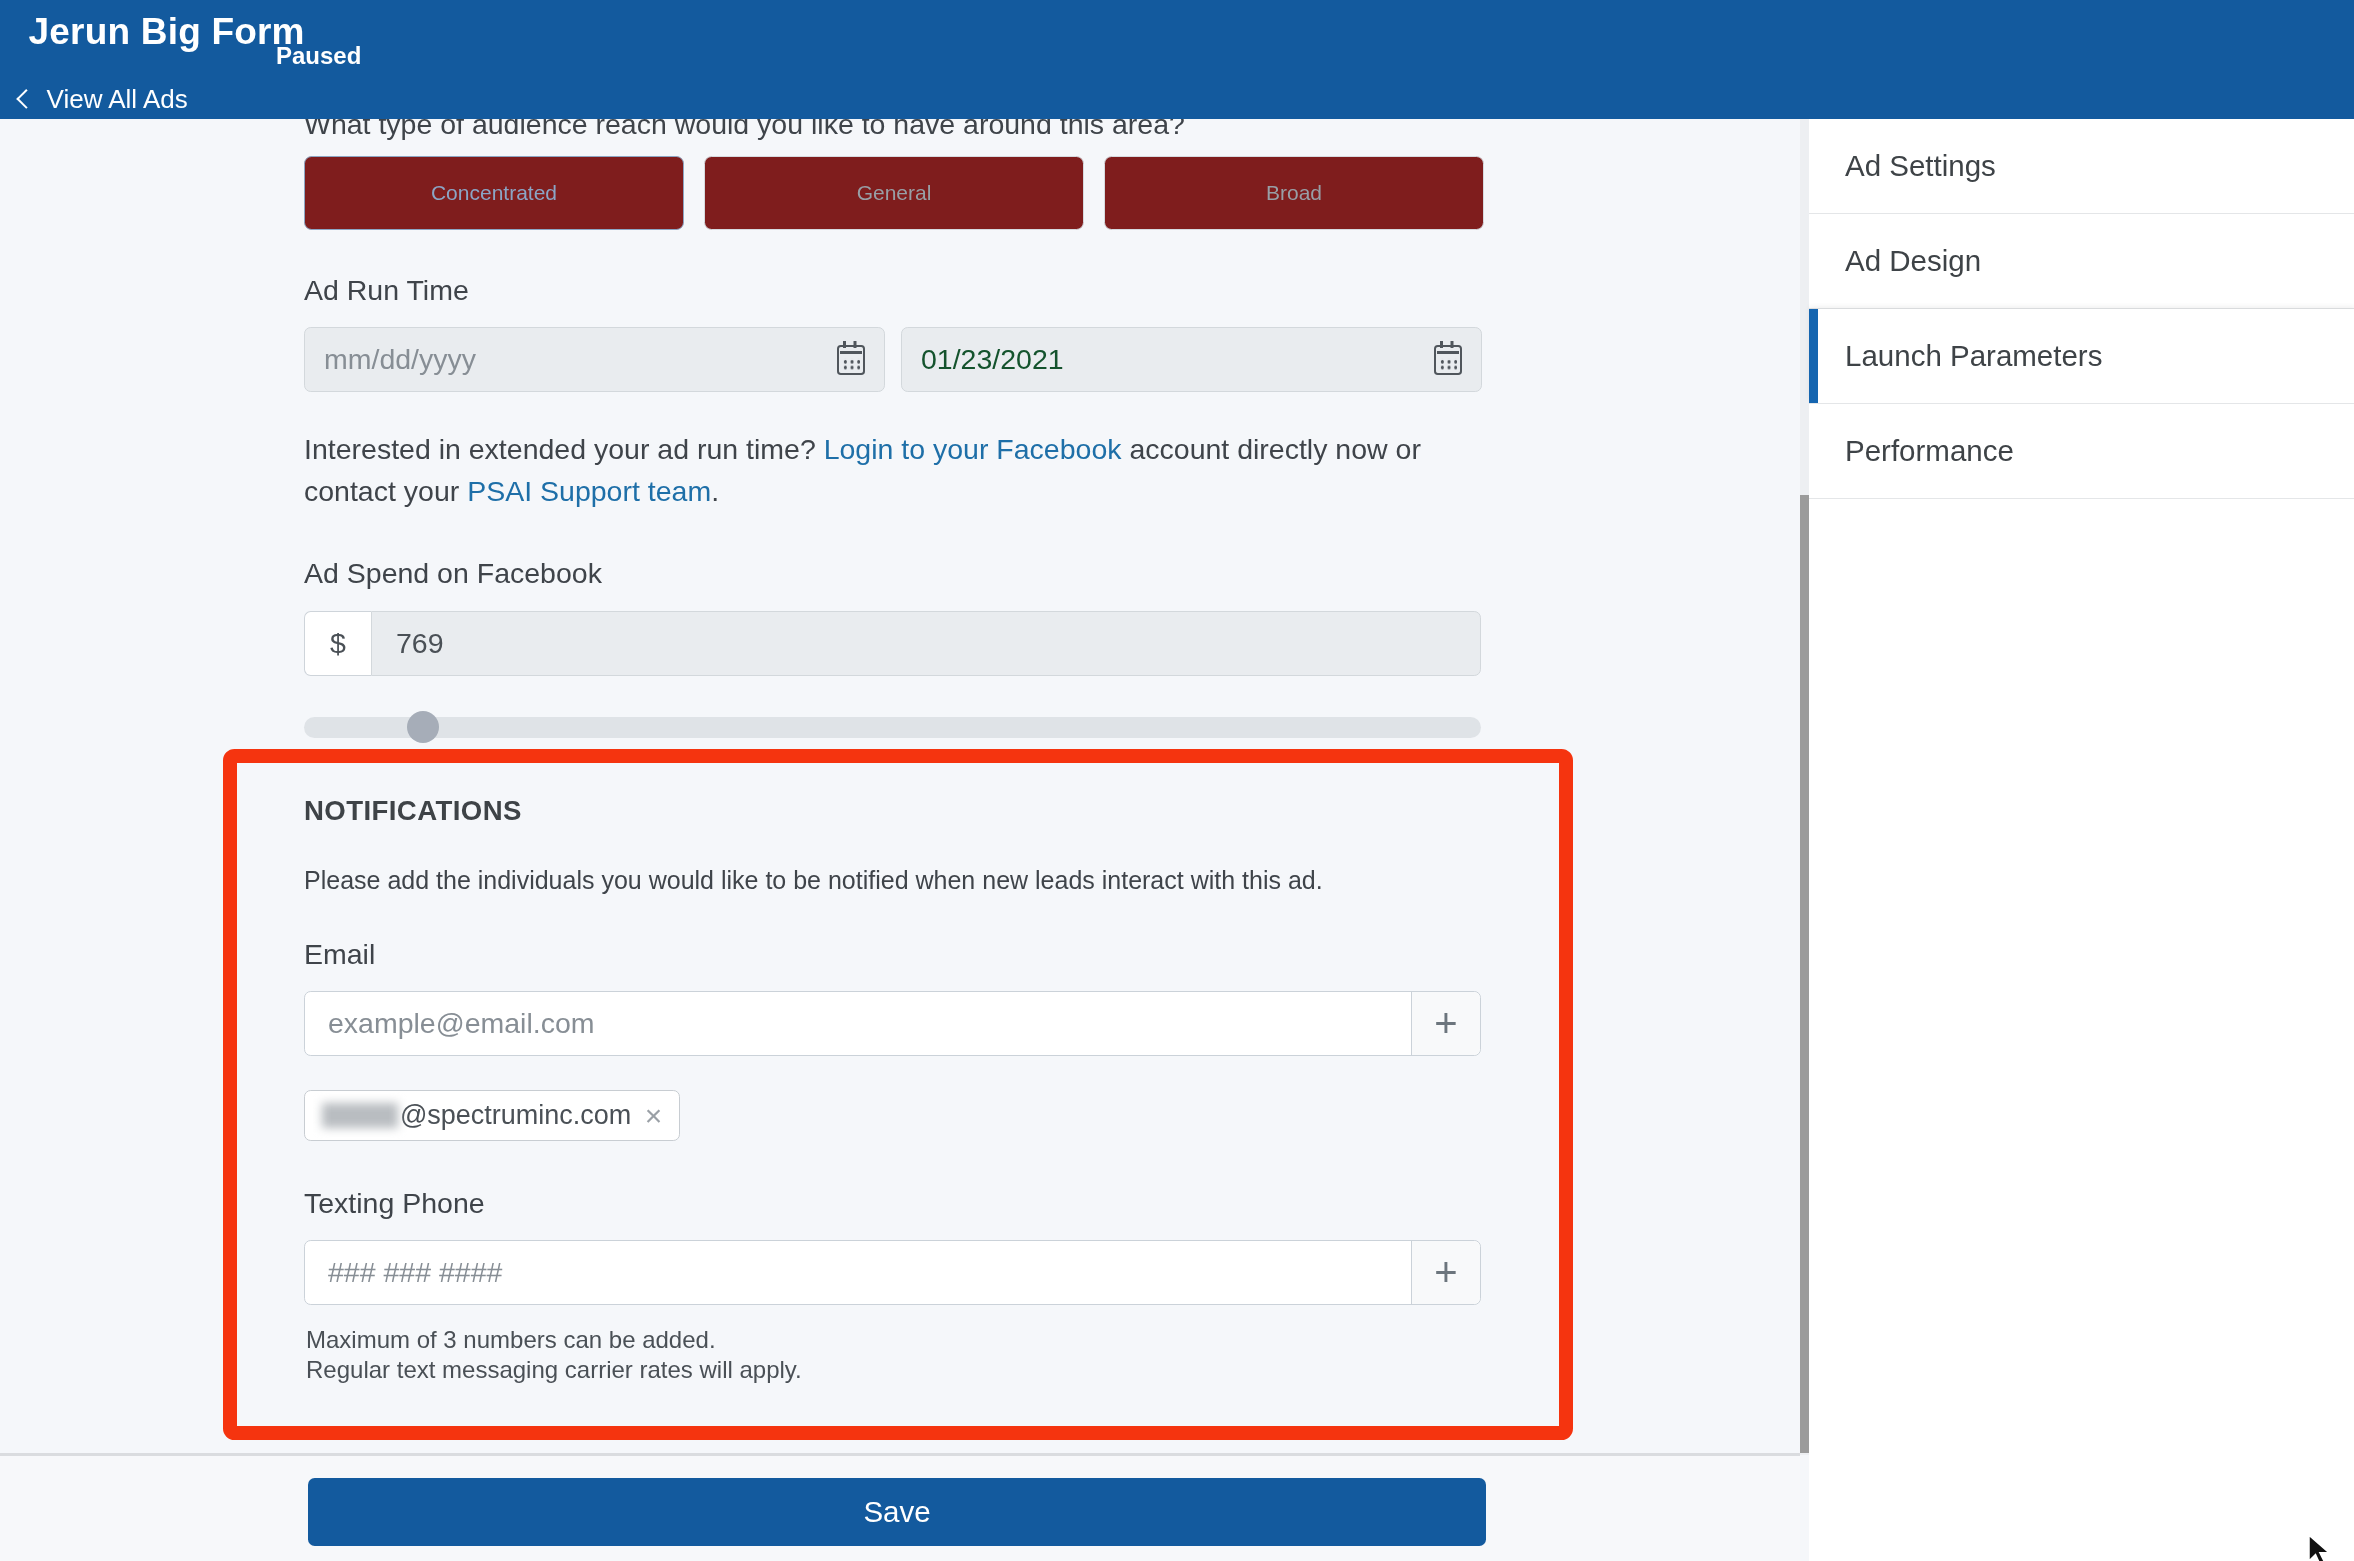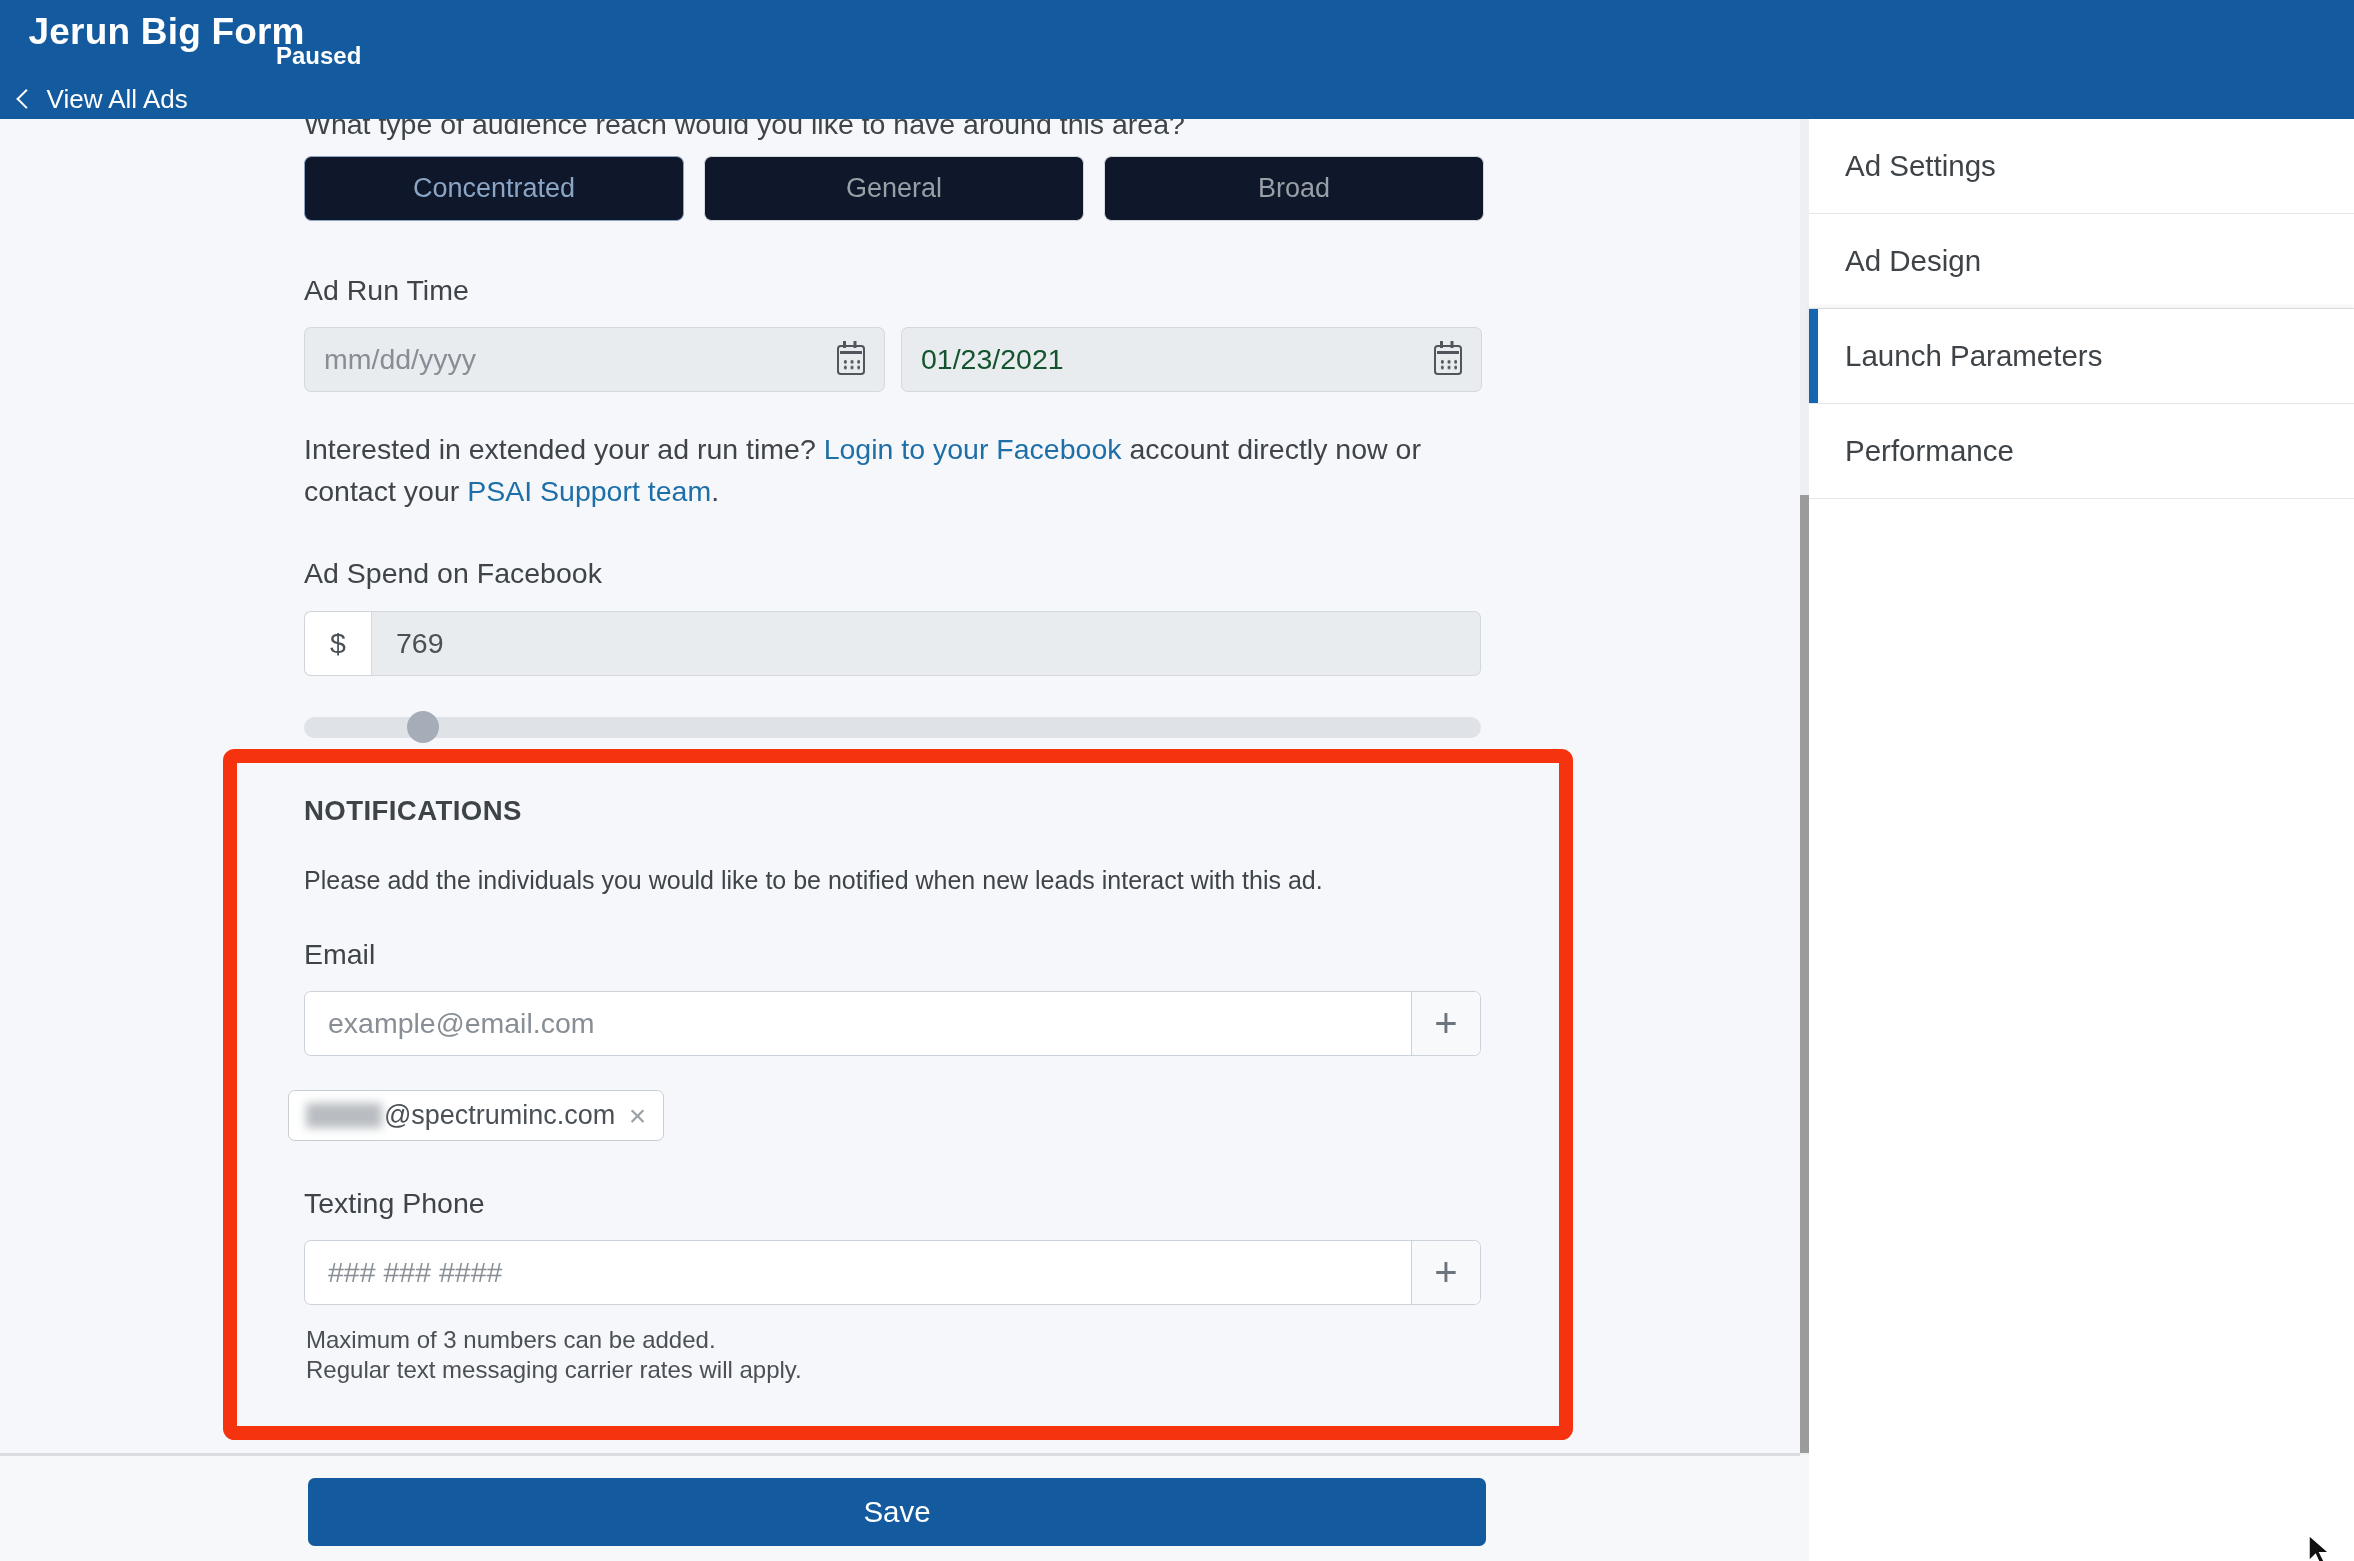--- a/index.html
+++ b/index.html
@@ -25,9 +25,9 @@
   .question{position:absolute;left:304px;top:108px;width:1179px;font-size:28.5px;color:#3f444a;z-index:1;}
   .opt-row{position:absolute;left:304px;top:156px;width:1180px;display:flex;gap:20px;}
   .opt-btn{
-    flex:1;height:65px;border:1px solid #d6dadf;border-radius:7.6px;background:#0f172a;
+    flex:1;height:74px;border:1px solid #d6dadf;border-radius:7.6px;background:#7f1d1d;
     display:flex;align-items:center;justify-content:center;
-    font-size:27px;color:#989fa6;cursor:pointer;box-sizing:border-box;
+    font-size:21px;color:#989fa6;cursor:pointer;box-sizing:border-box;
   }
   .opt-btn.sel{border:1.9px solid #8ca6c4;color:#8ba5c5;}
   .field-label{position:absolute;left:304px;font-size:28.5px;color:#3f444a;}

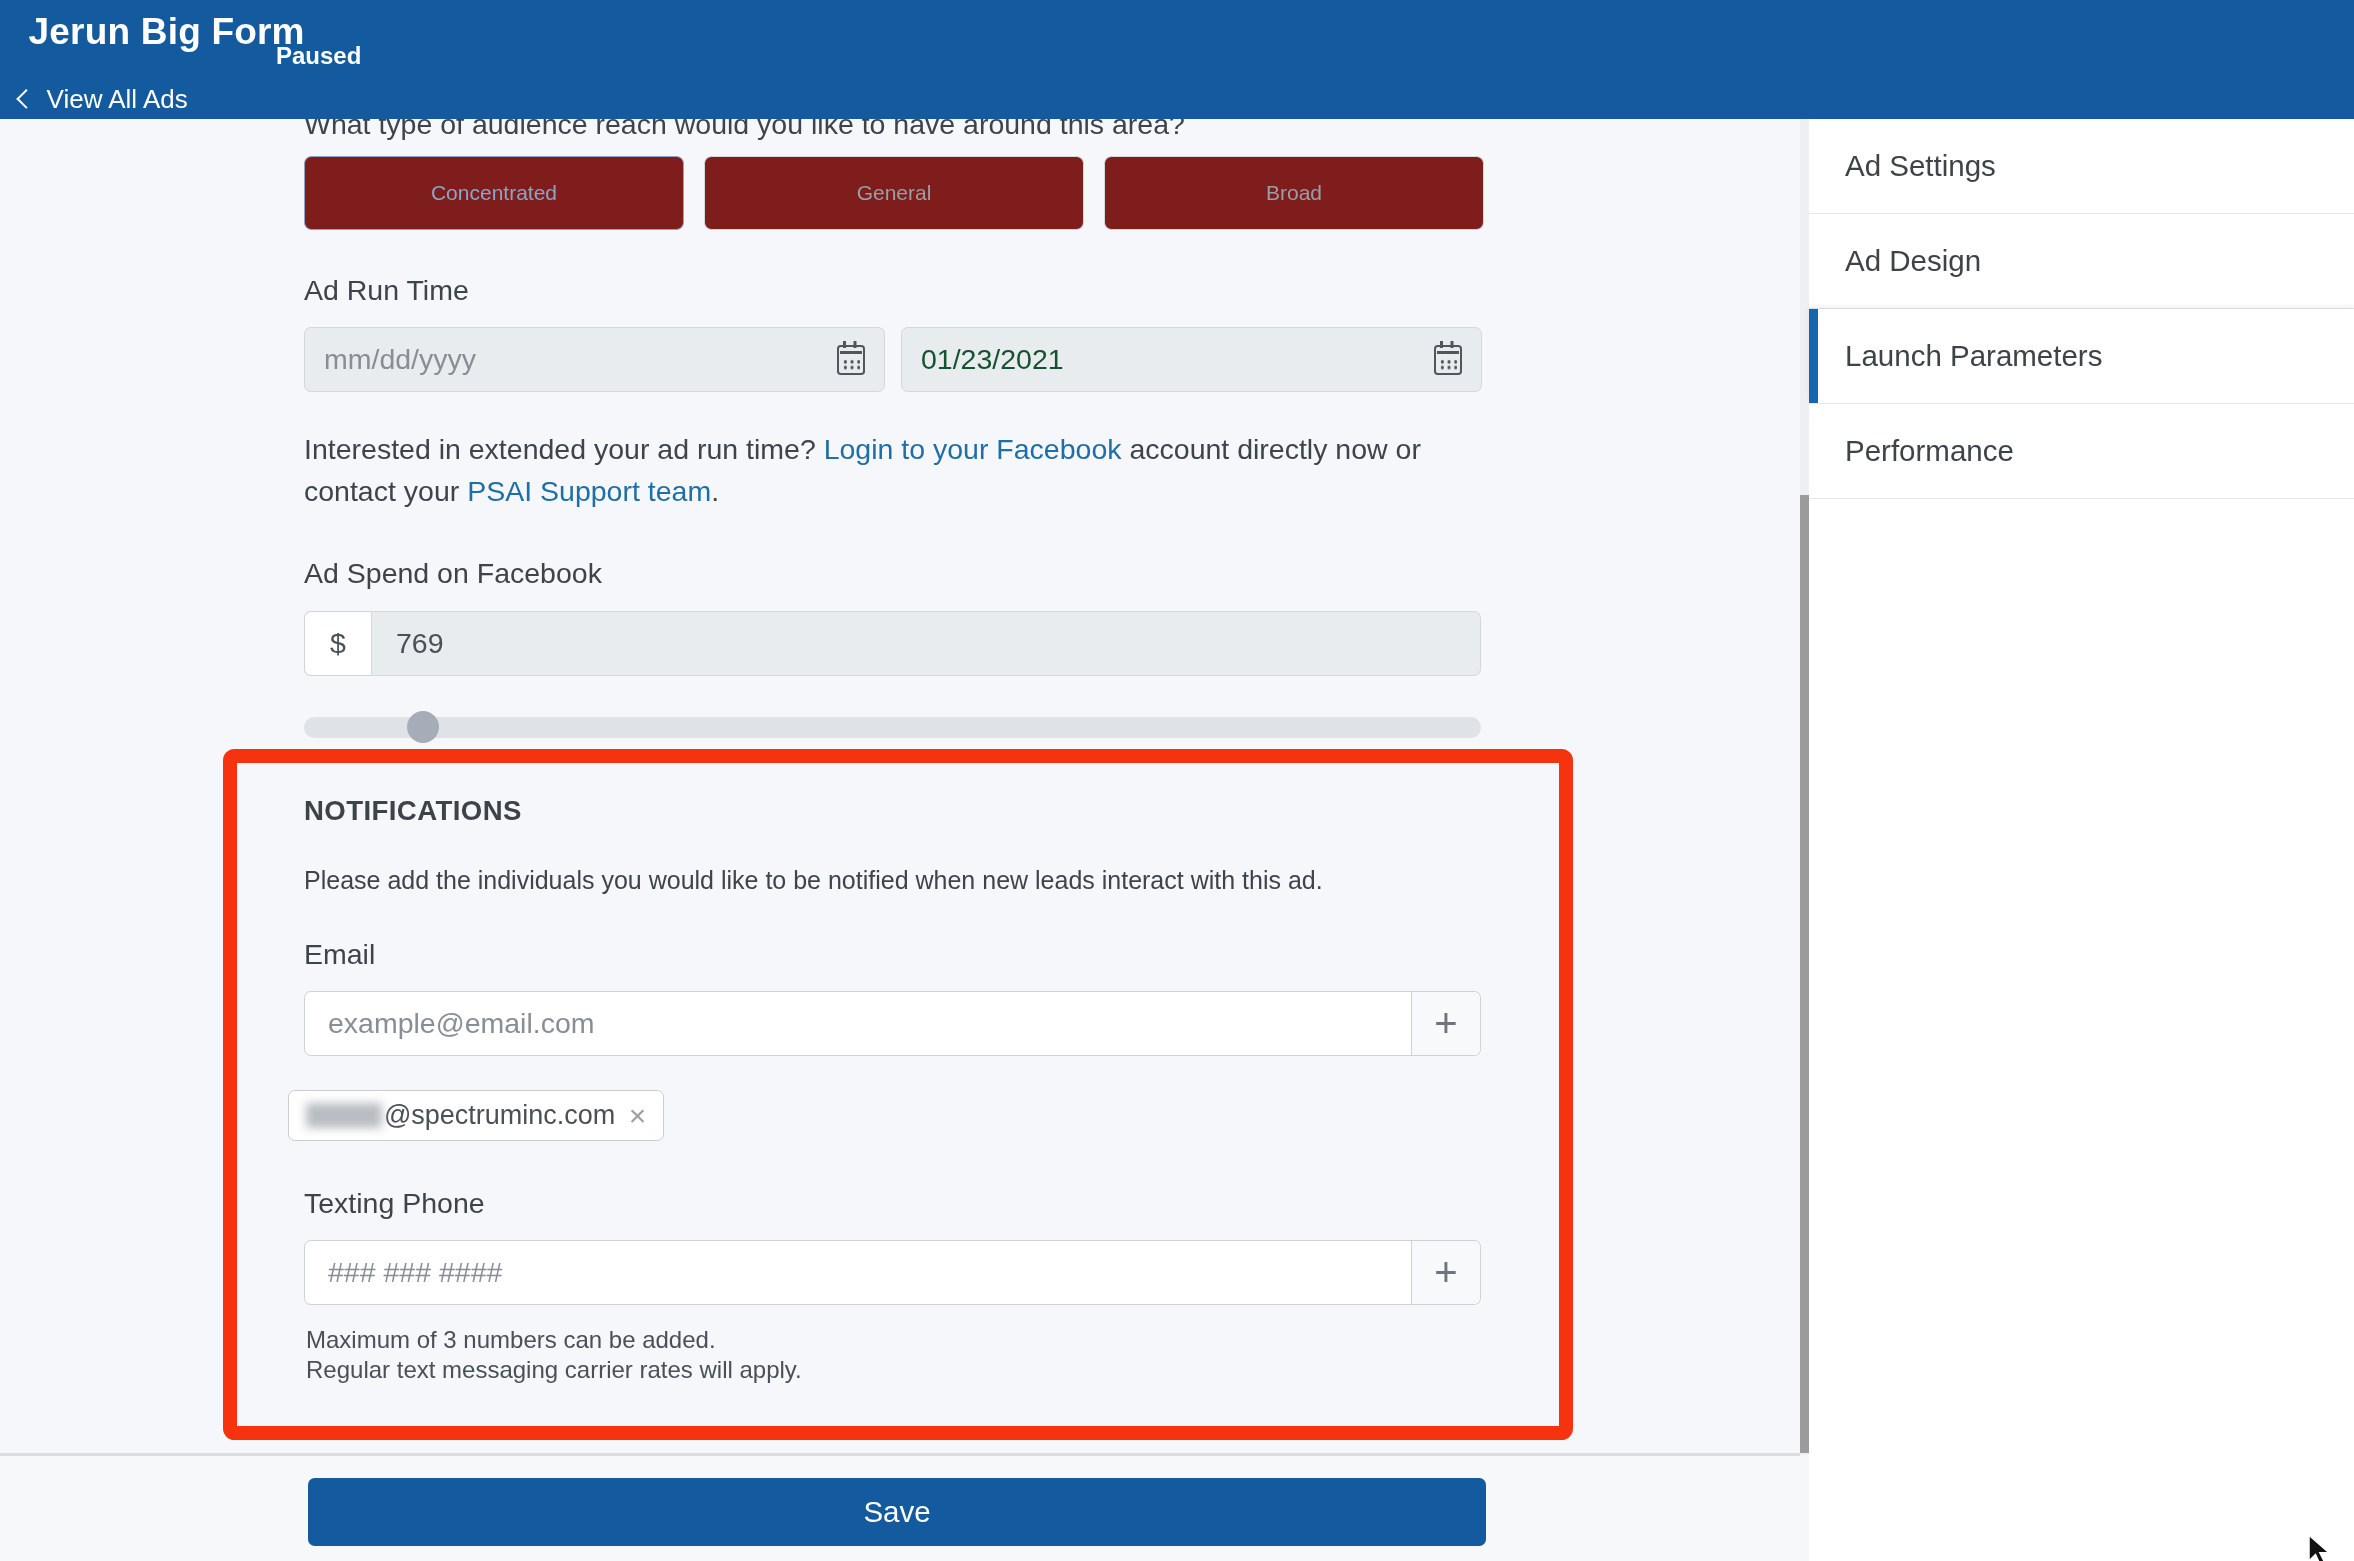--- a/index.html
+++ b/index.html
@@ -72,7 +72,7 @@
     display:flex;align-items:center;justify-content:center;font-size:40px;font-weight:300;color:#6c757d;cursor:pointer;}
   
   .chip{
-    position:absolute;left:288px;top:1090px;height:51px;box-sizing:border-box;
+    position:absolute;left:304px;top:1090px;height:51px;box-sizing:border-box;
     background:#fff;border:1px solid #c8cdd2;border-radius:6.7px;
     display:inline-flex;align-items:center;padding:0 17px;
   }

